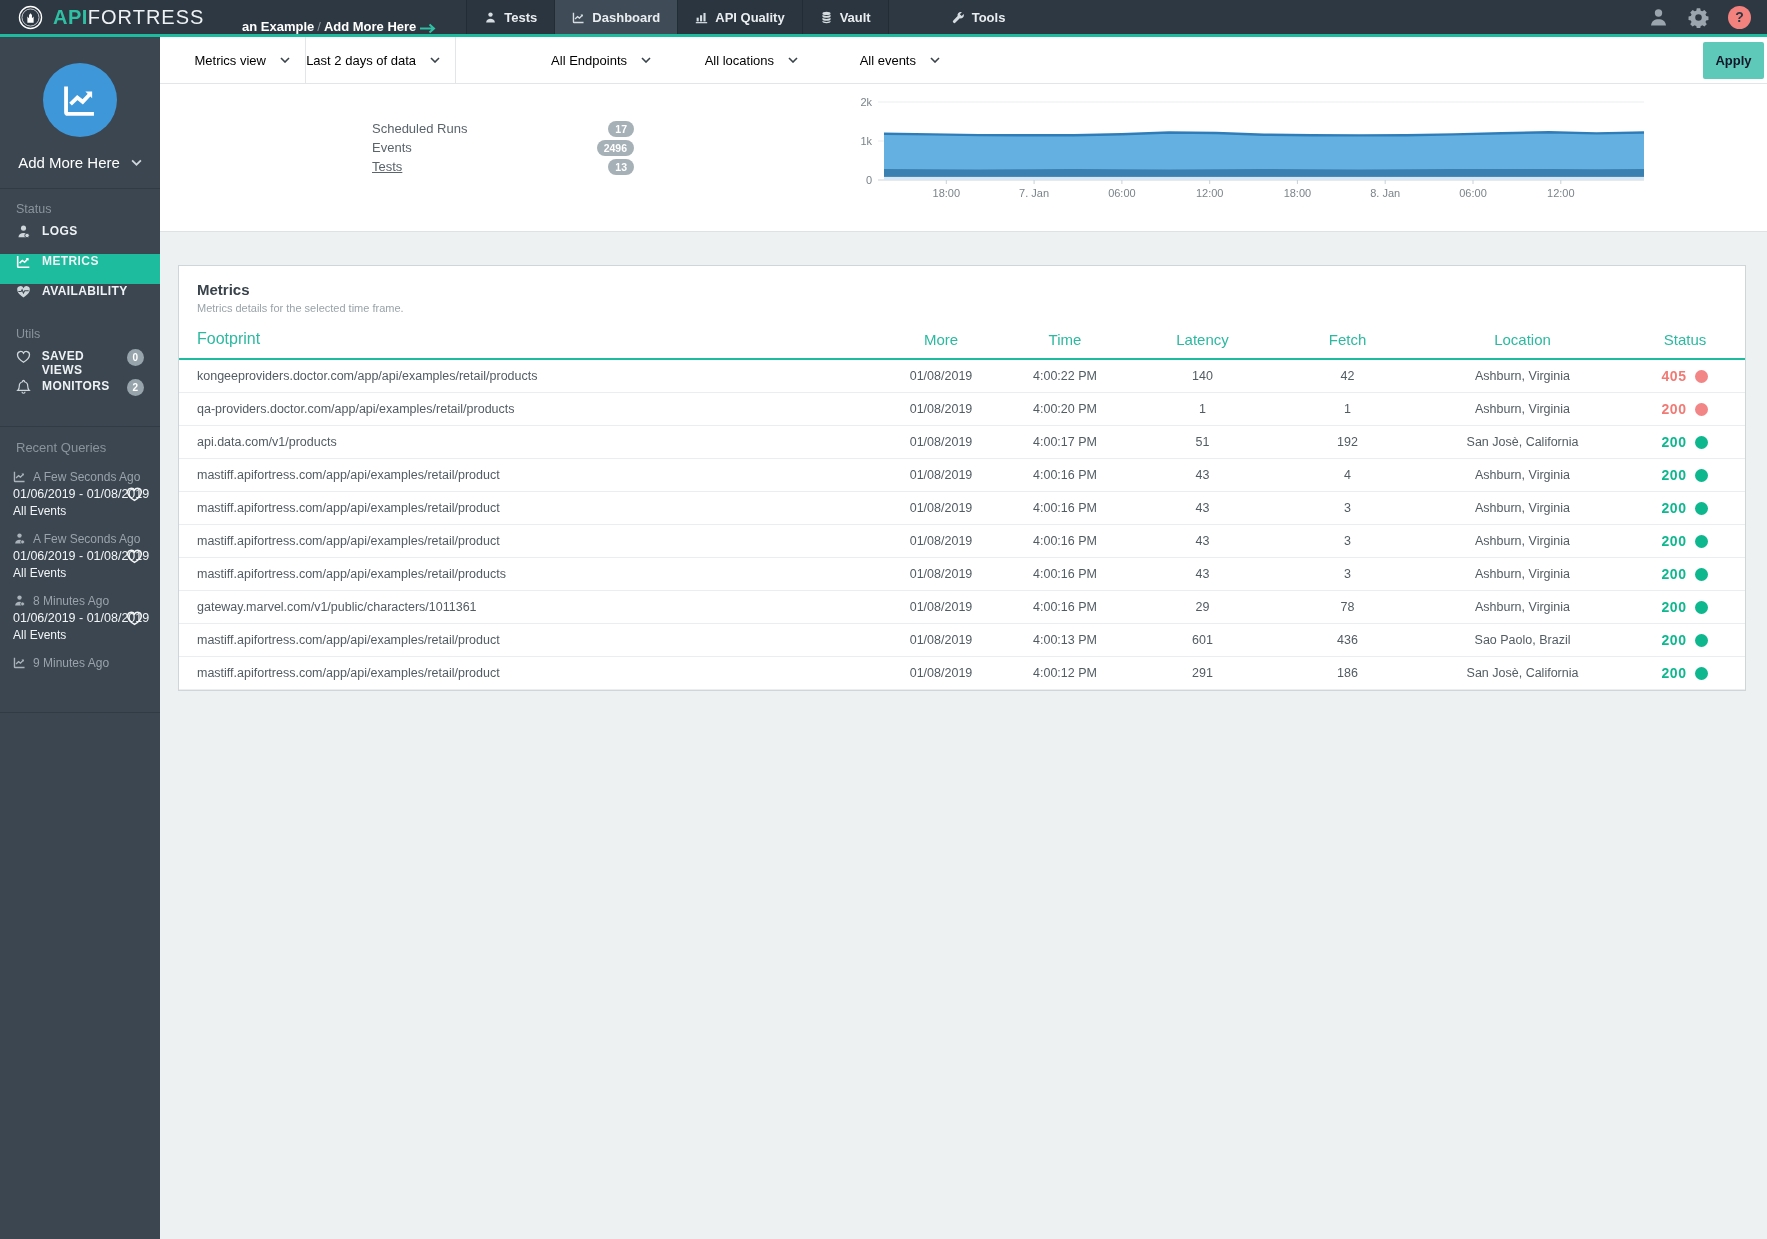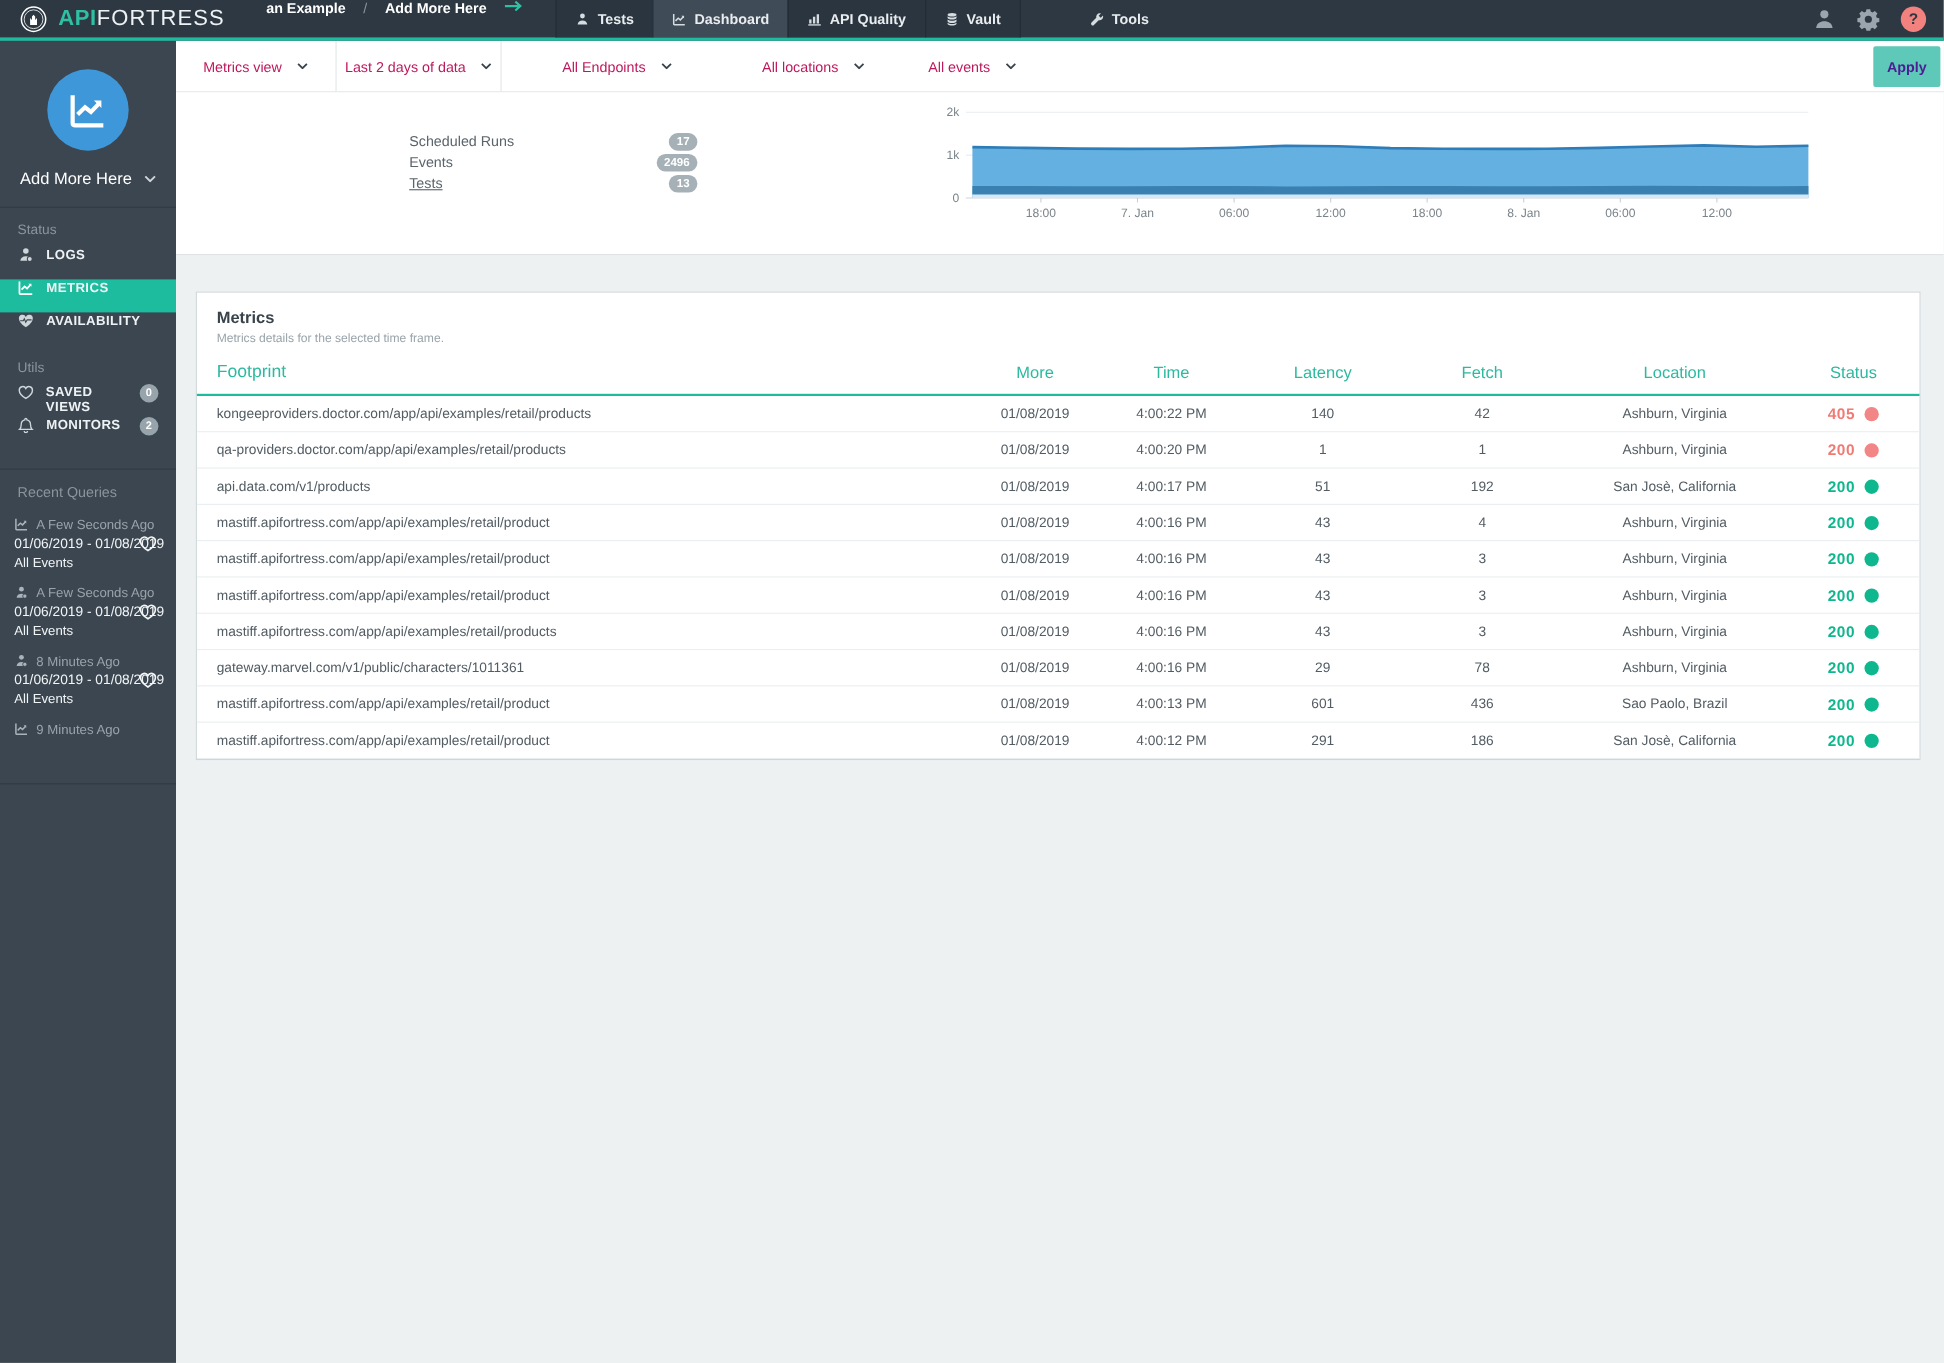--- a/index.html
+++ b/index.html
@@ -19,7 +19,7 @@
   .logo-text{font-size:20px;letter-spacing:.5px;white-space:nowrap}
   .logo-text b{color:#2fc0a4;font-weight:700}
   .logo-text i{font-style:normal;font-weight:400;color:#eef2f4;letter-spacing:1px}
-  .breadcrumb{display:flex;align-items:flex-start;gap:16px;padding:0 14px;color:#fff;font-size:13px;font-weight:700}
+  .breadcrumb{display:flex;align-items:flex-end;gap:3px;padding:0 14px;color:#fff;font-size:13px;font-weight:700}
   .breadcrumb .sep{color:#8a949c;font-weight:400}
   .crumb{cursor:pointer}
   .crumb-arrow{display:flex;color:#2fc0a4;cursor:pointer}

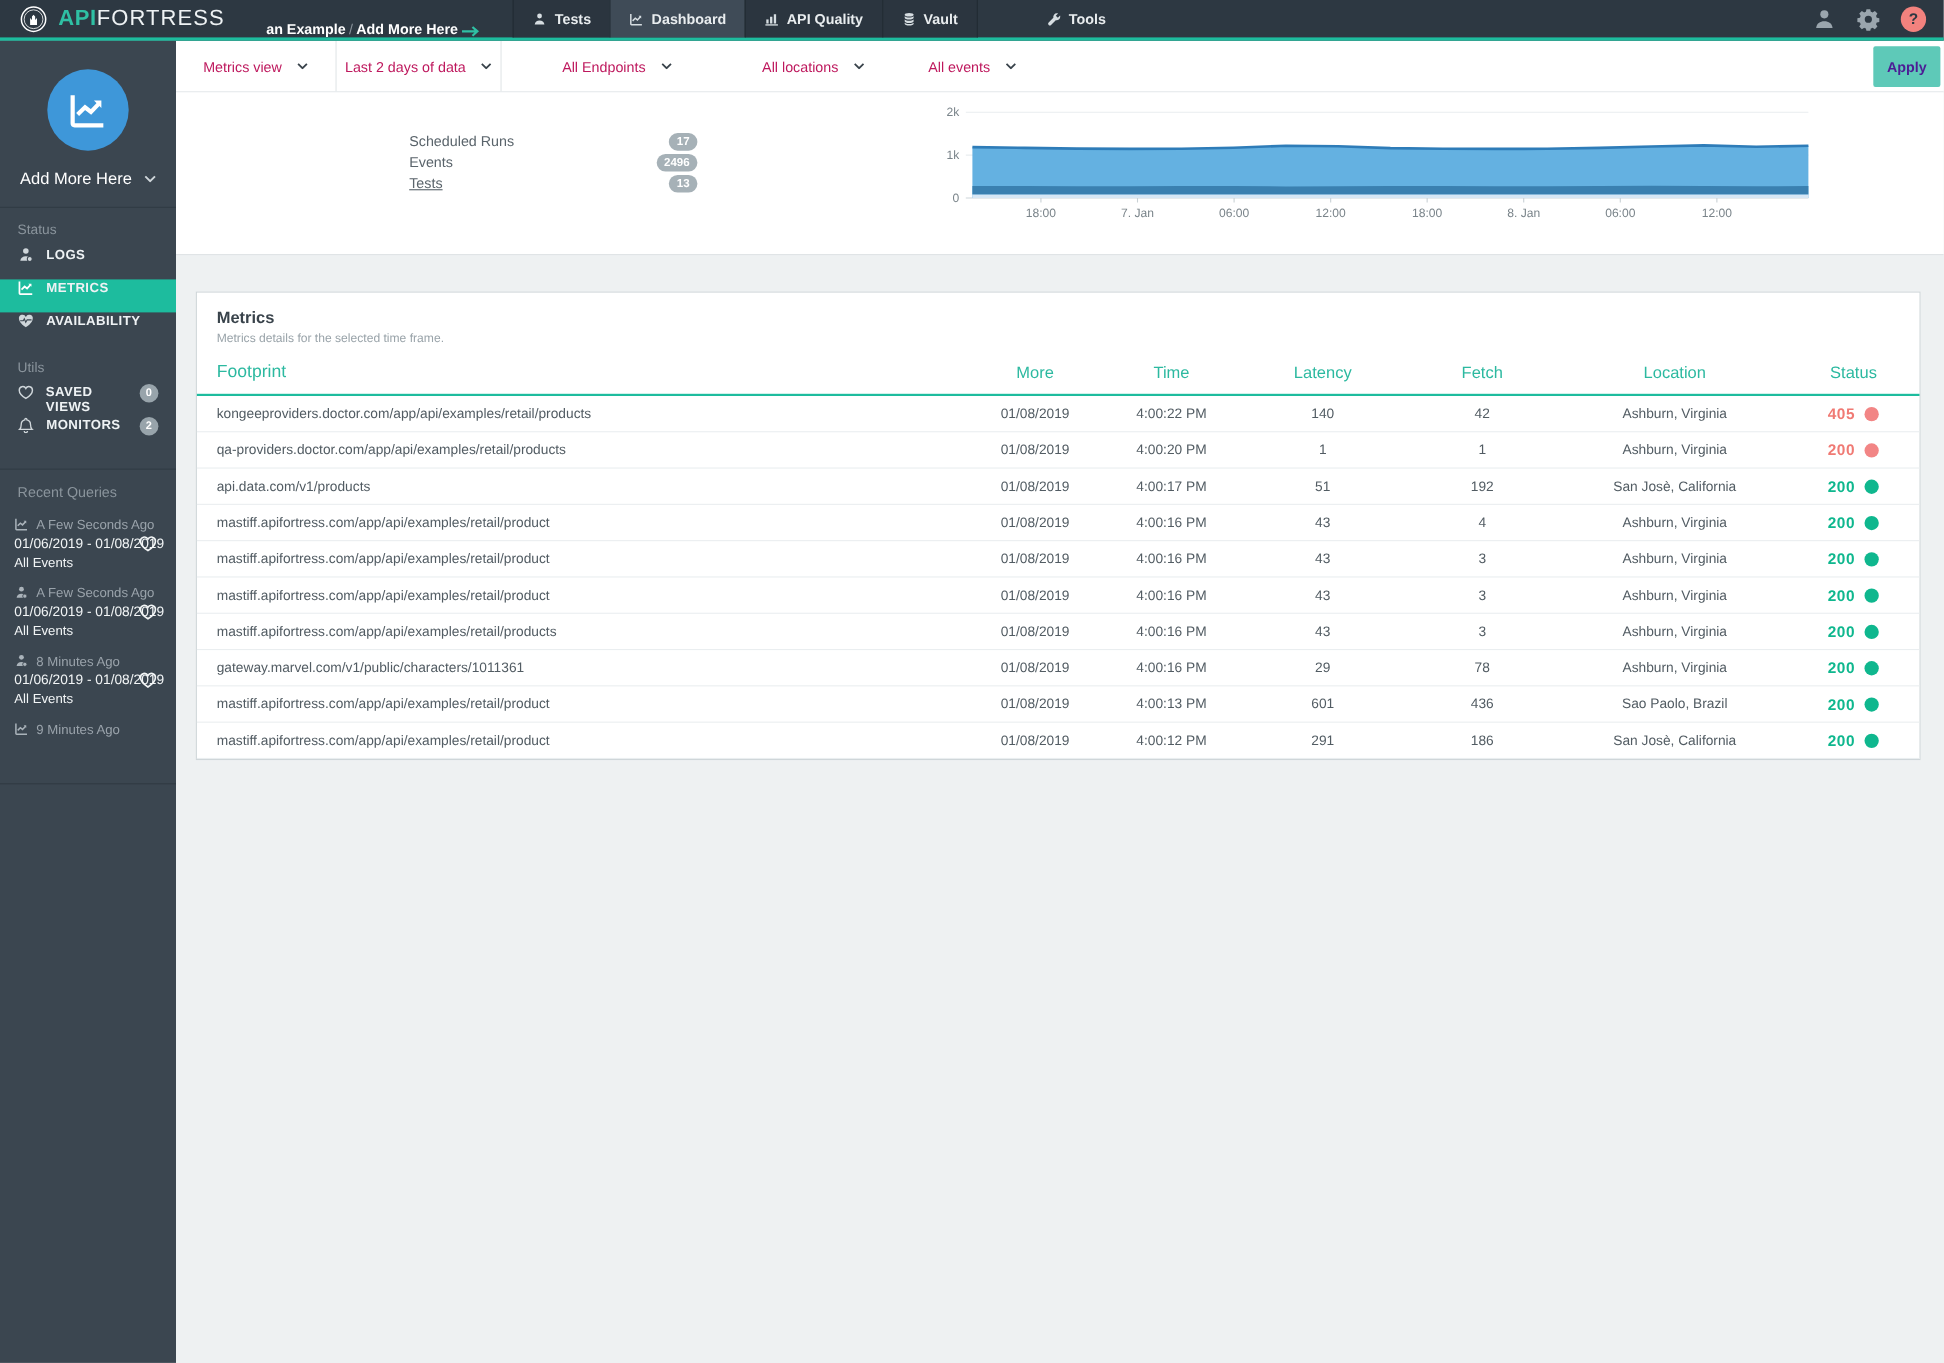--- a/index.html
+++ b/index.html
@@ -65,7 +65,7 @@
   
   .main{position:absolute;top:37px;left:160px;right:0;bottom:0}
   .filterbar{display:flex;align-items:stretch;height:47px;background:#fff;border-bottom:1px solid #e2e6e8;position:relative}
-  .fcell{display:flex;align-items:center;justify-content:center;padding:0 15px;font-size:13px;color:#be185d;cursor:pointer;white-space:nowrap}
+  .fcell{display:flex;align-items:center;justify-content:flex-end;padding:0 15px;font-size:13px;color:#000000;cursor:pointer;white-space:nowrap}
   .fcell .chev{display:flex;color:#39434b;margin-left:14px}
   .fcell .chev svg{width:10px;height:6px}
   .fc1{width:146px}.fc2{width:150px}.fc3{width:210px}.fc4{width:147px}.fc5{width:142px}

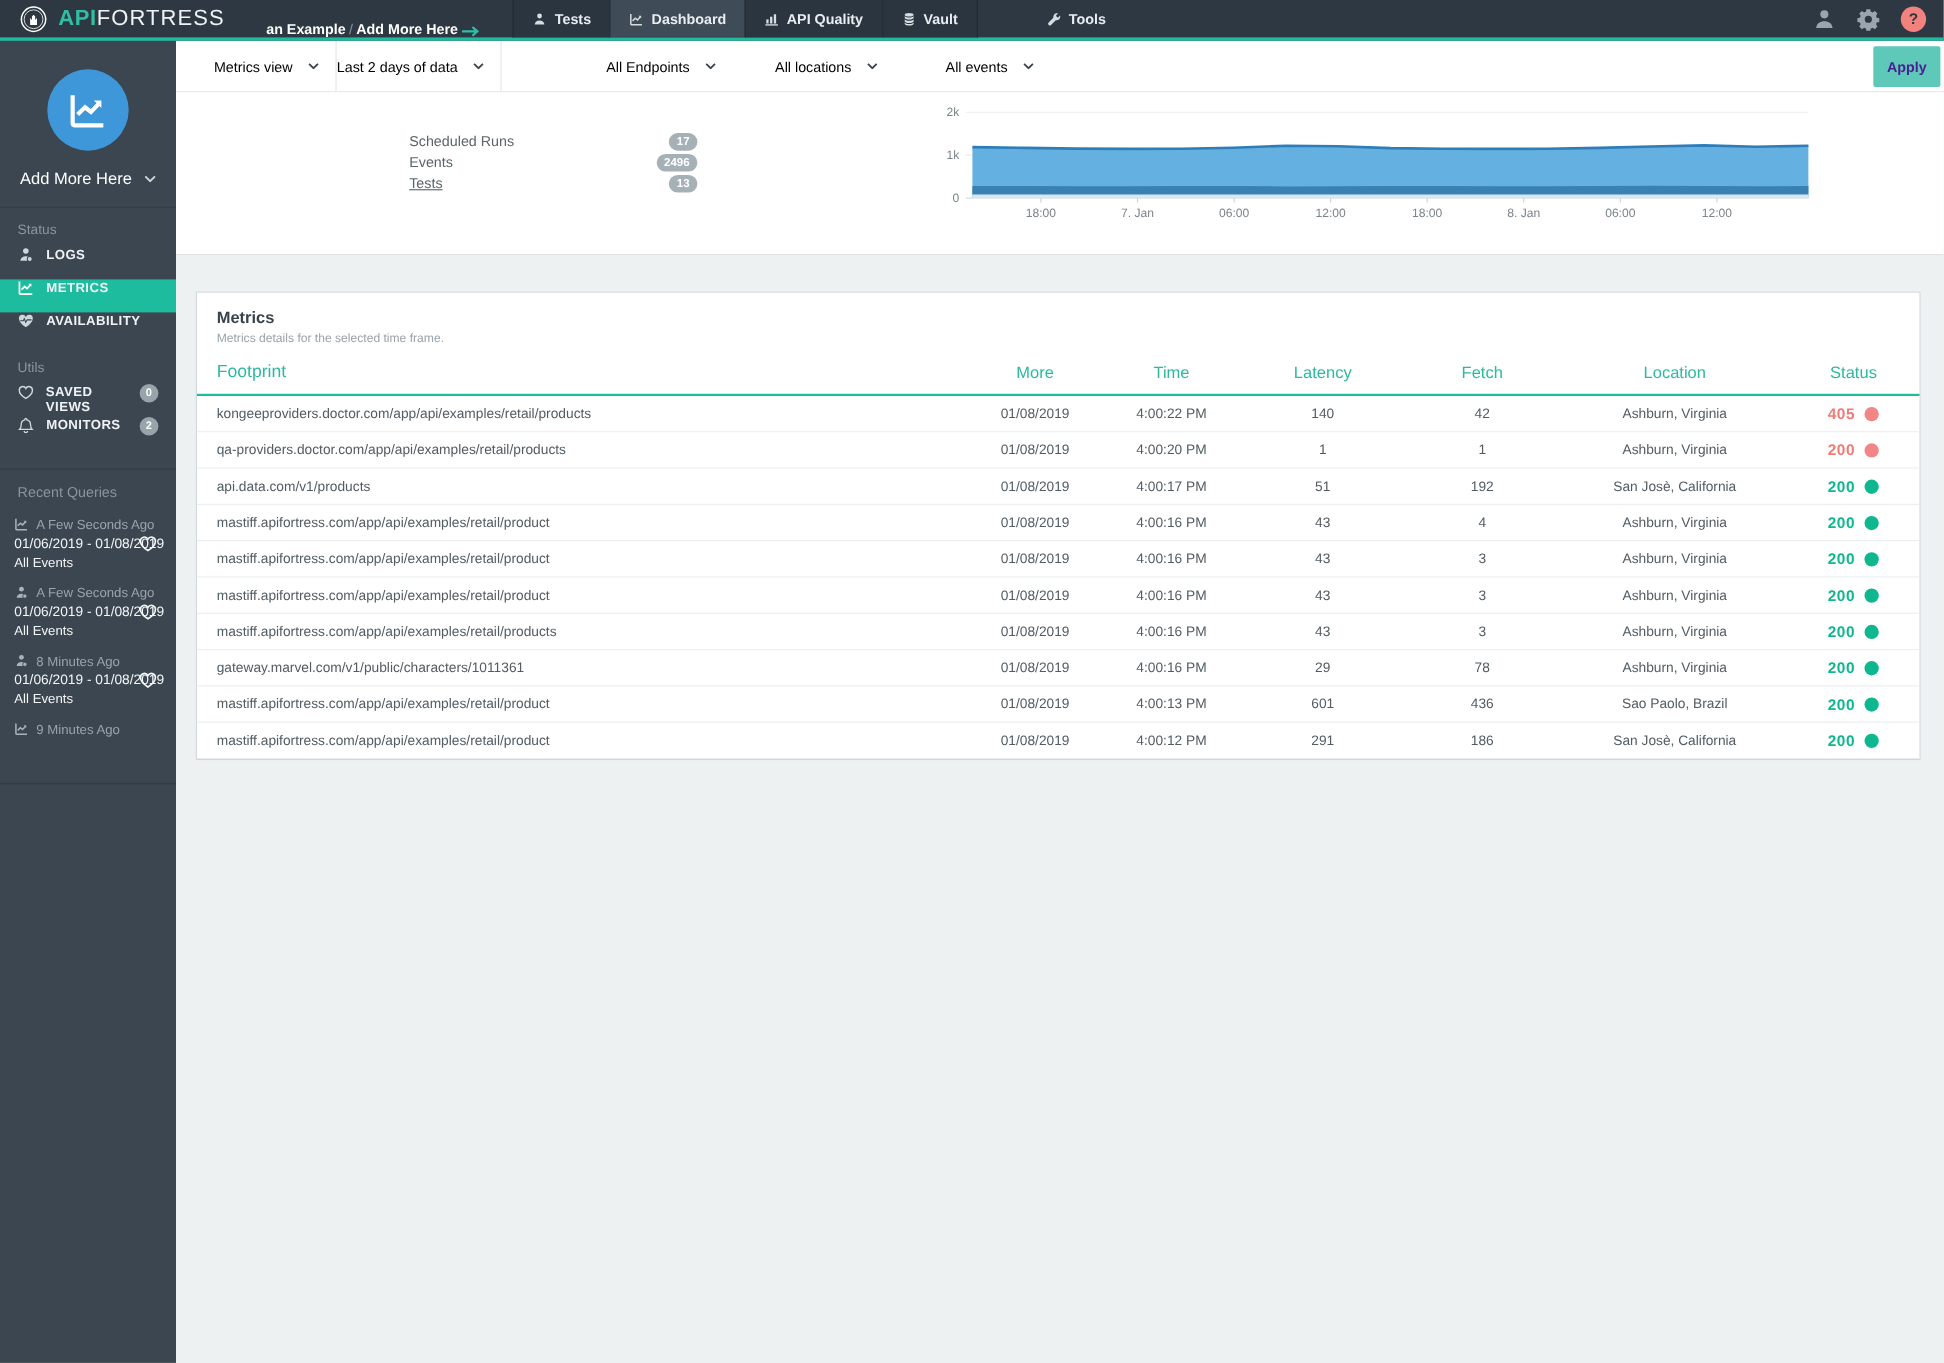--- a/index.html
+++ b/index.html
@@ -70,7 +70,7 @@
   .fcell .chev svg{width:10px;height:6px}
   .fc1{width:146px}.fc2{width:150px}.fc3{width:210px}.fc4{width:147px}.fc5{width:142px}
   .fc1,.fc2{border-right:1px solid #e2e6e8}
-  .apply-btn{position:absolute;right:3px;top:5px;width:61px;height:37px;background:#5ec9b8;color:#4c1d95;font-weight:700;font-size:13px;border:none;border-radius:2px;cursor:pointer;font-family:"Liberation Sans",sans-serif}
+  .apply-btn{position:absolute;right:3px;top:5px;width:61px;height:37px;background:#5ec9b8;color:#0f172a;font-weight:700;font-size:13px;border:none;border-radius:2px;cursor:pointer;font-family:"Liberation Sans",sans-serif}
 
   .statsrow{height:148px;background:#fff;position:relative;border-bottom:1px solid #dde2e4}
   .summary{position:absolute;left:212px;top:35px;width:262px}

